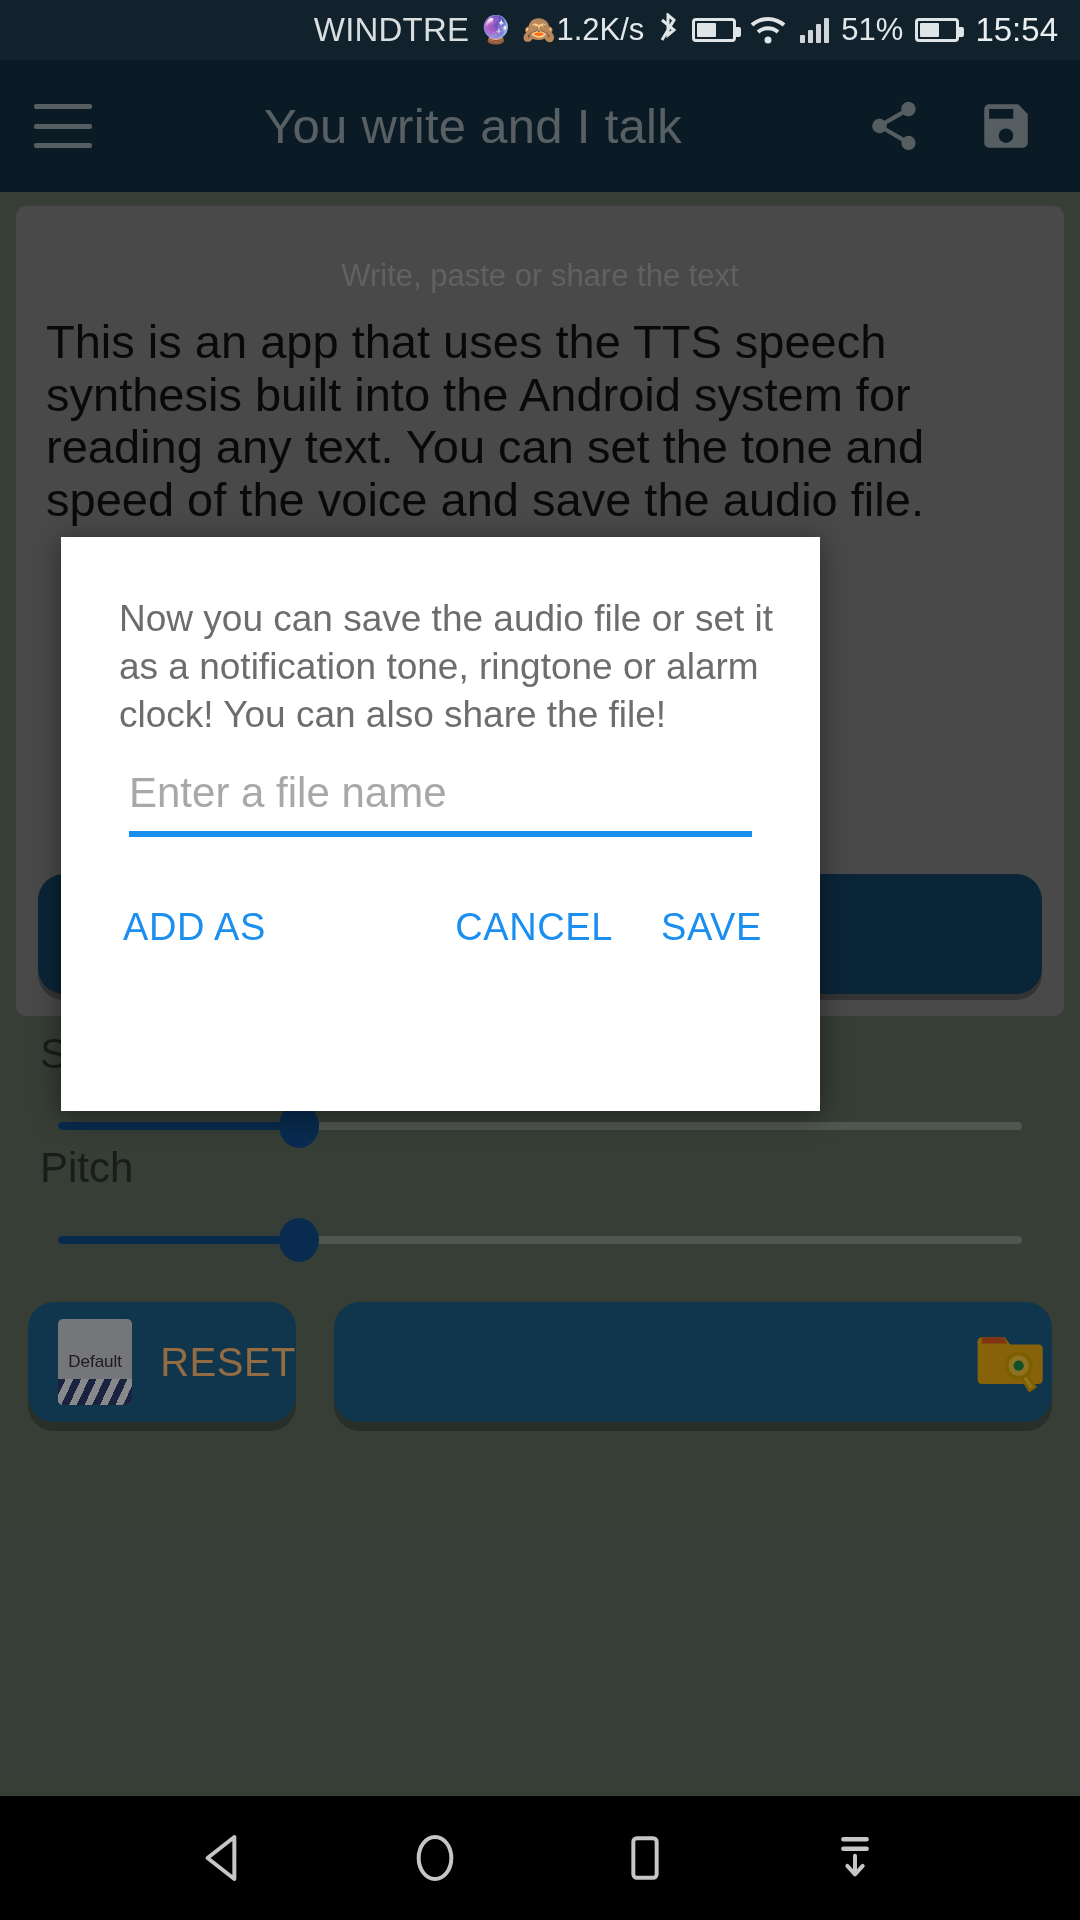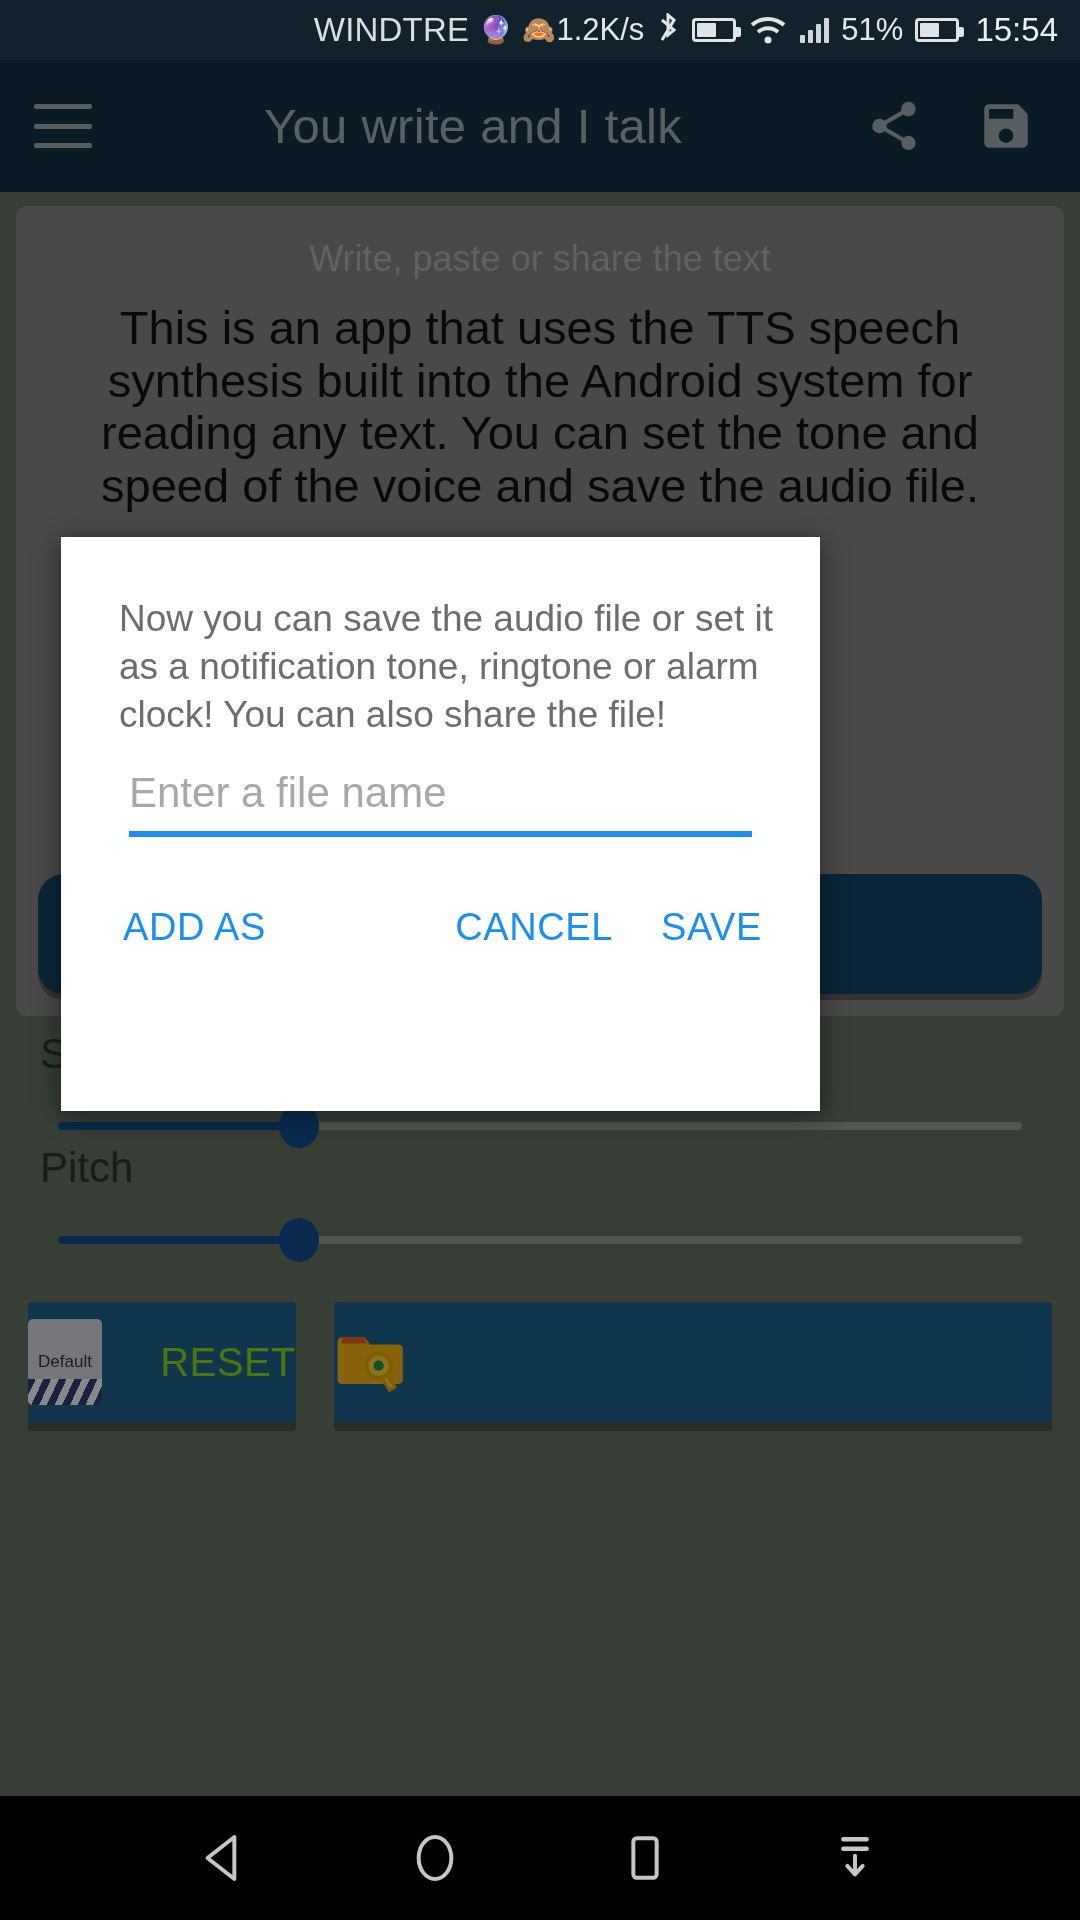--- a/index.html
+++ b/index.html
@@ -63,7 +63,7 @@
     background:#7e7e7e; border-radius:10px; overflow:hidden;
   }
   .card-hint{
-    text-align:center; color:#a7a7a7; font-size:36px; padding-top:32px; font-weight:400;
+    text-align:center; color:#a7a7a7; font-size:31px; padding-top:52px; font-weight:400;
   }
   .card-body{
     color:#111; font-size:47px; line-height:1.12; padding:22px 30px 0 30px;text-align:center;

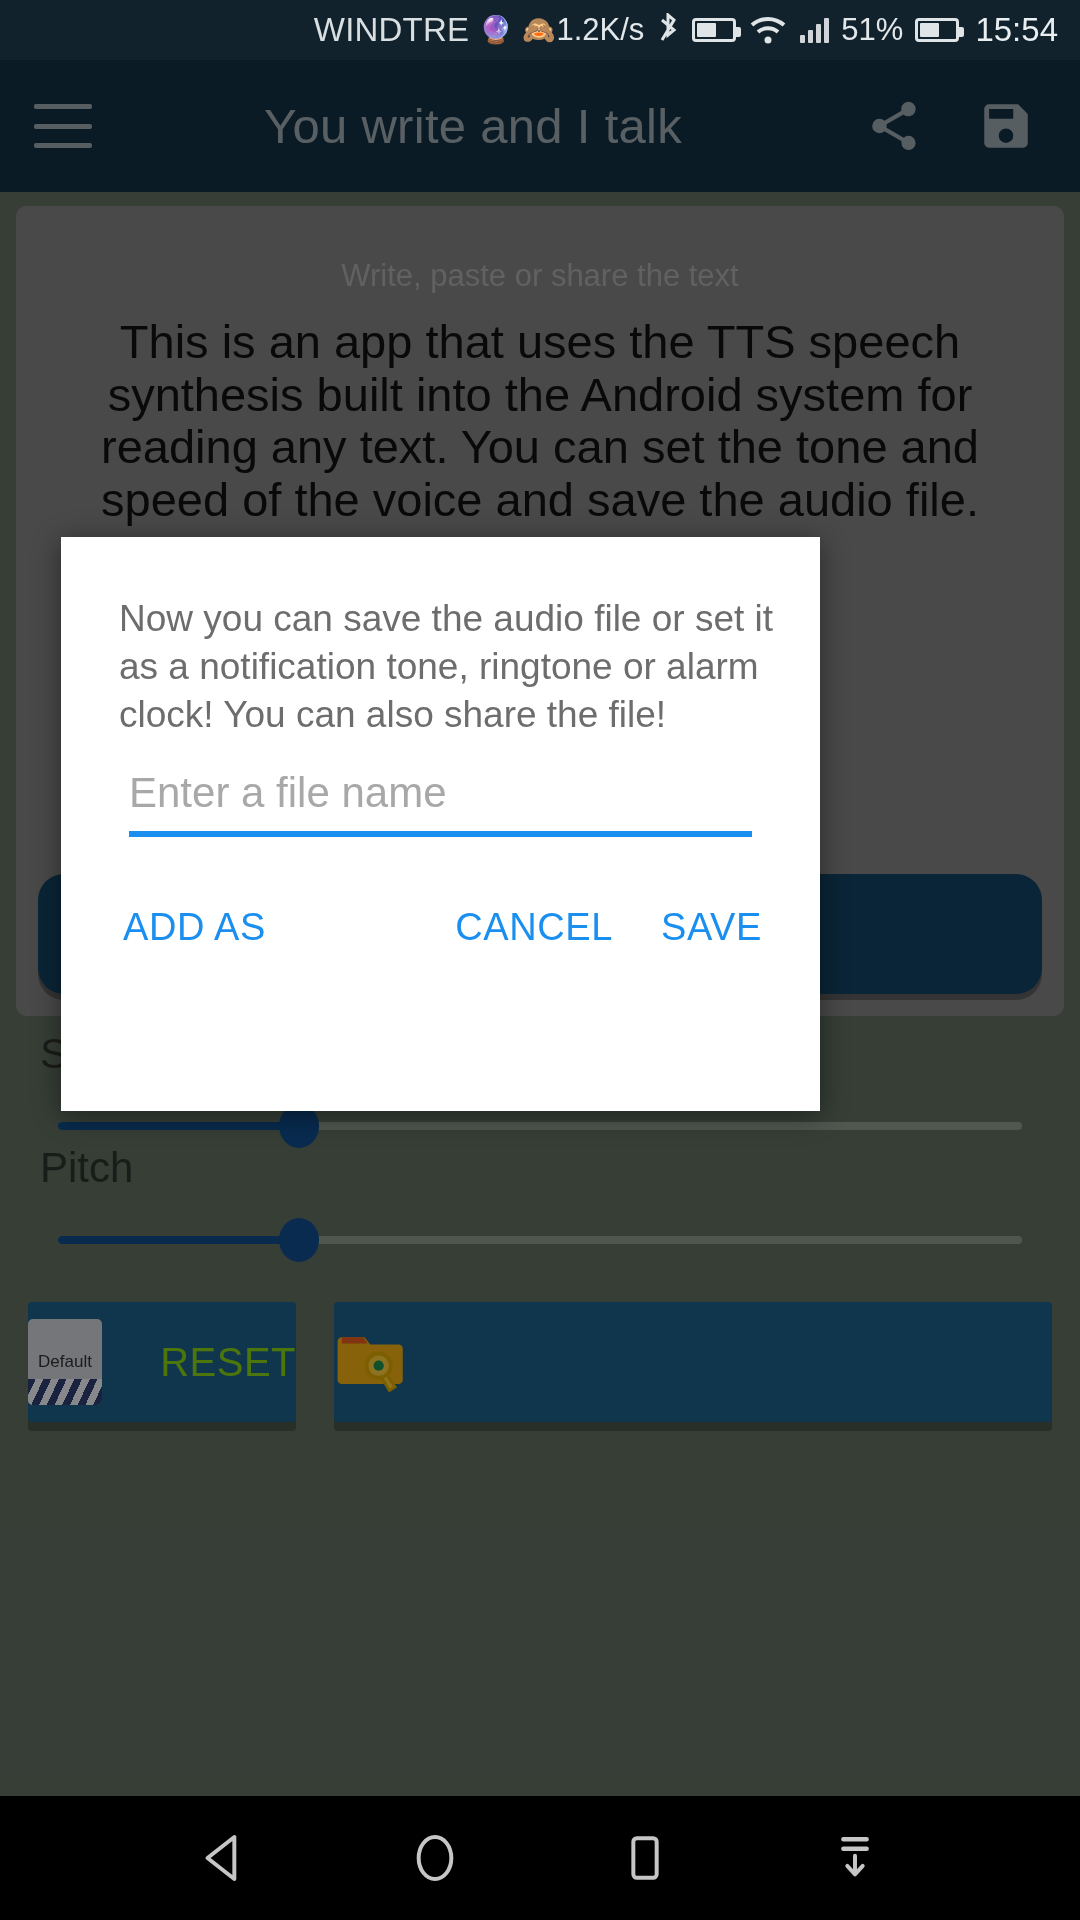--- a/index.html
+++ b/index.html
@@ -66,7 +66,7 @@
     text-align:center; color:#a7a7a7; font-size:31px; padding-top:52px; font-weight:400;
   }
   .card-body{
-    color:#111; font-size:47px; line-height:1.12; padding:22px 30px 0 30px;text-align:center;
+    color:#111; font-size:47px; line-height:1.12; padding:22px 30px 0 30px;
   }
   .card-buttons{
     position:absolute; left:22px; right:22px; bottom:22px; height:120px;

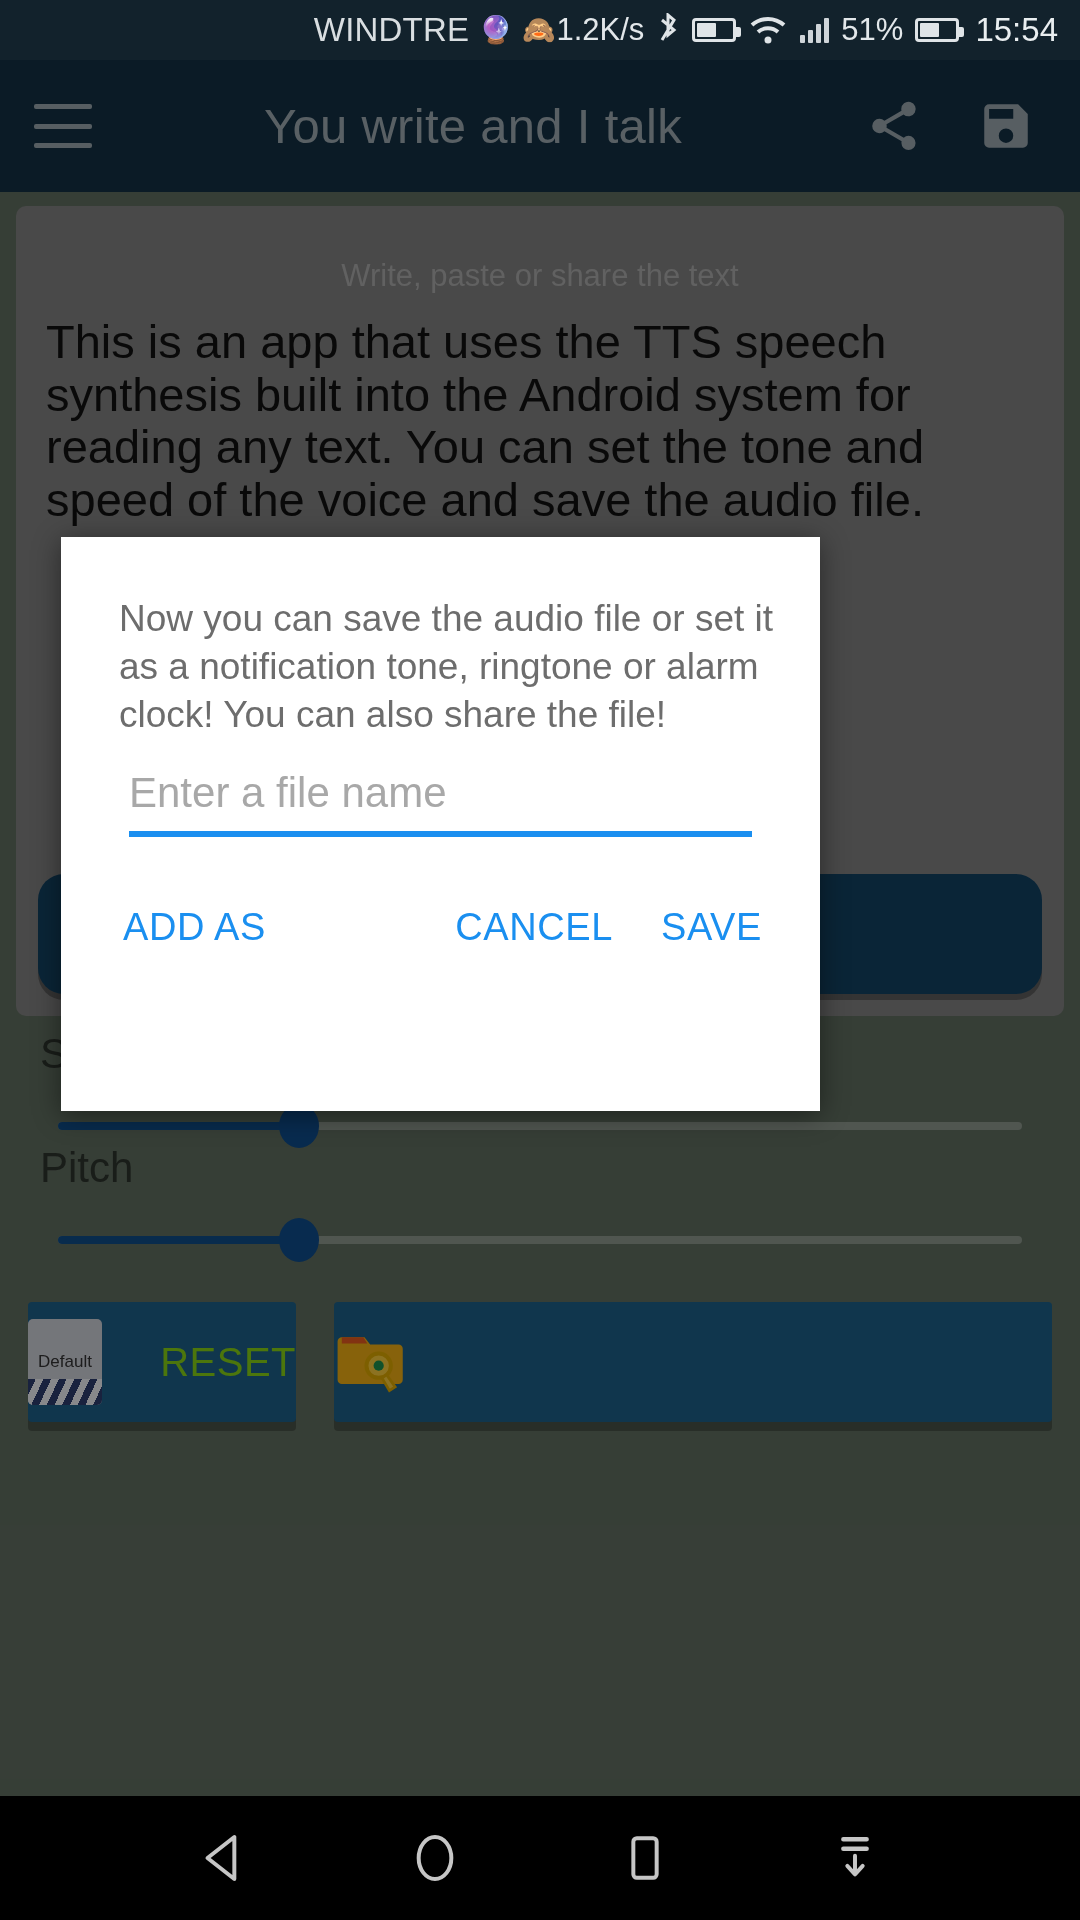--- a/index.html
+++ b/index.html
@@ -89,8 +89,8 @@
 
   .bottom-row{ position:absolute; left:28px; right:28px; display:flex; gap:38px; }
   .wide-btn{
-    background:#1c5d85; border-radius:4px; height:120px;
-    display:flex; align-items:center; justify-content:space-between; gap:28px;
+    background:#1c5d85; border-radius:26px; height:120px;
+    display:flex; align-items:center; justify-content:flex-end; gap:28px;
     box-shadow:0 9px 0 rgba(0,0,0,.25);
   }
   .wide-btn .label{ color:#84cc16; font-size:40px; letter-spacing:.5px;}

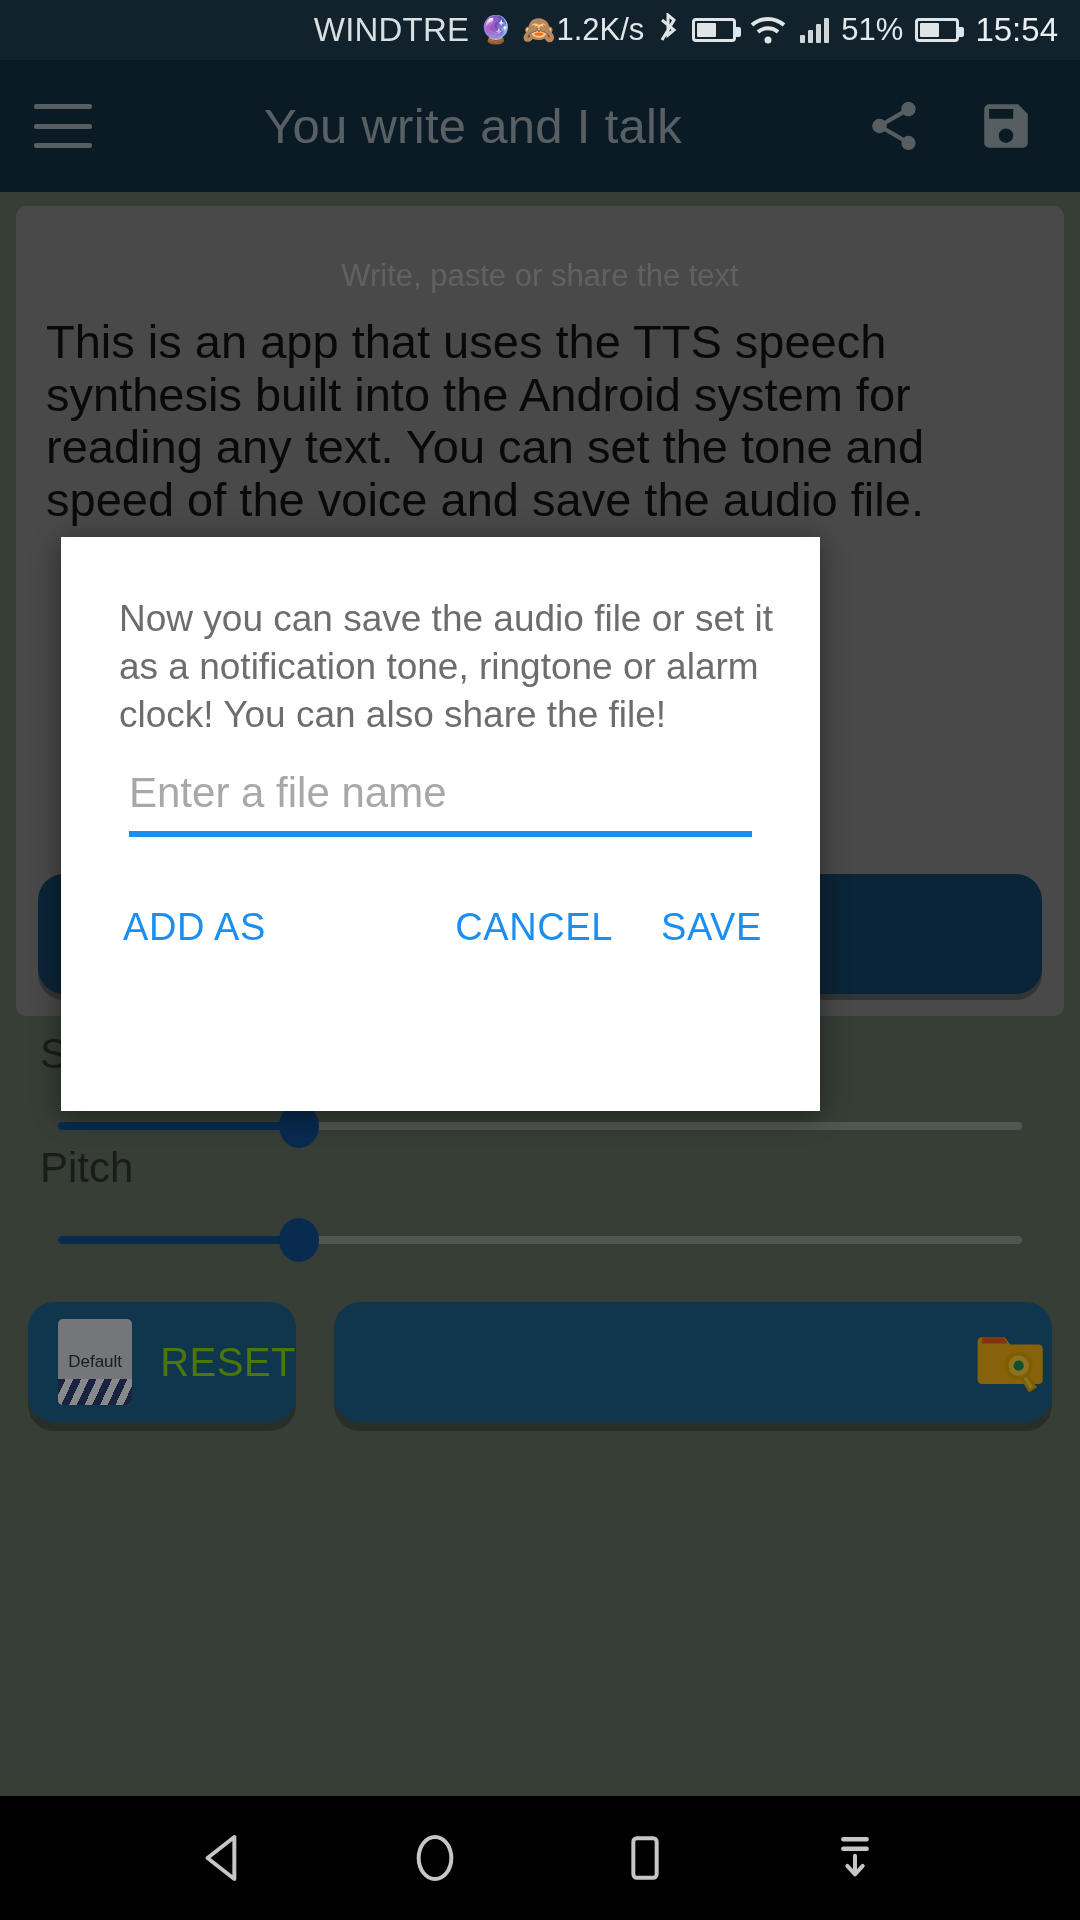--- a/index.html
+++ b/index.html
@@ -93,7 +93,7 @@
     display:flex; align-items:center; justify-content:flex-end; gap:28px;
     box-shadow:0 9px 0 rgba(0,0,0,.25);
   }
-  .wide-btn .label{ color:#84cc16; font-size:40px; letter-spacing:.5px;}
+  .wide-btn .label{ color:#fdba74; font-size:40px; letter-spacing:.5px;}
   .reset-ic{
     width:74px; height:86px; background:#c9cbd3; border-radius:5px;
     display:flex; align-items:center; justify-content:center;

